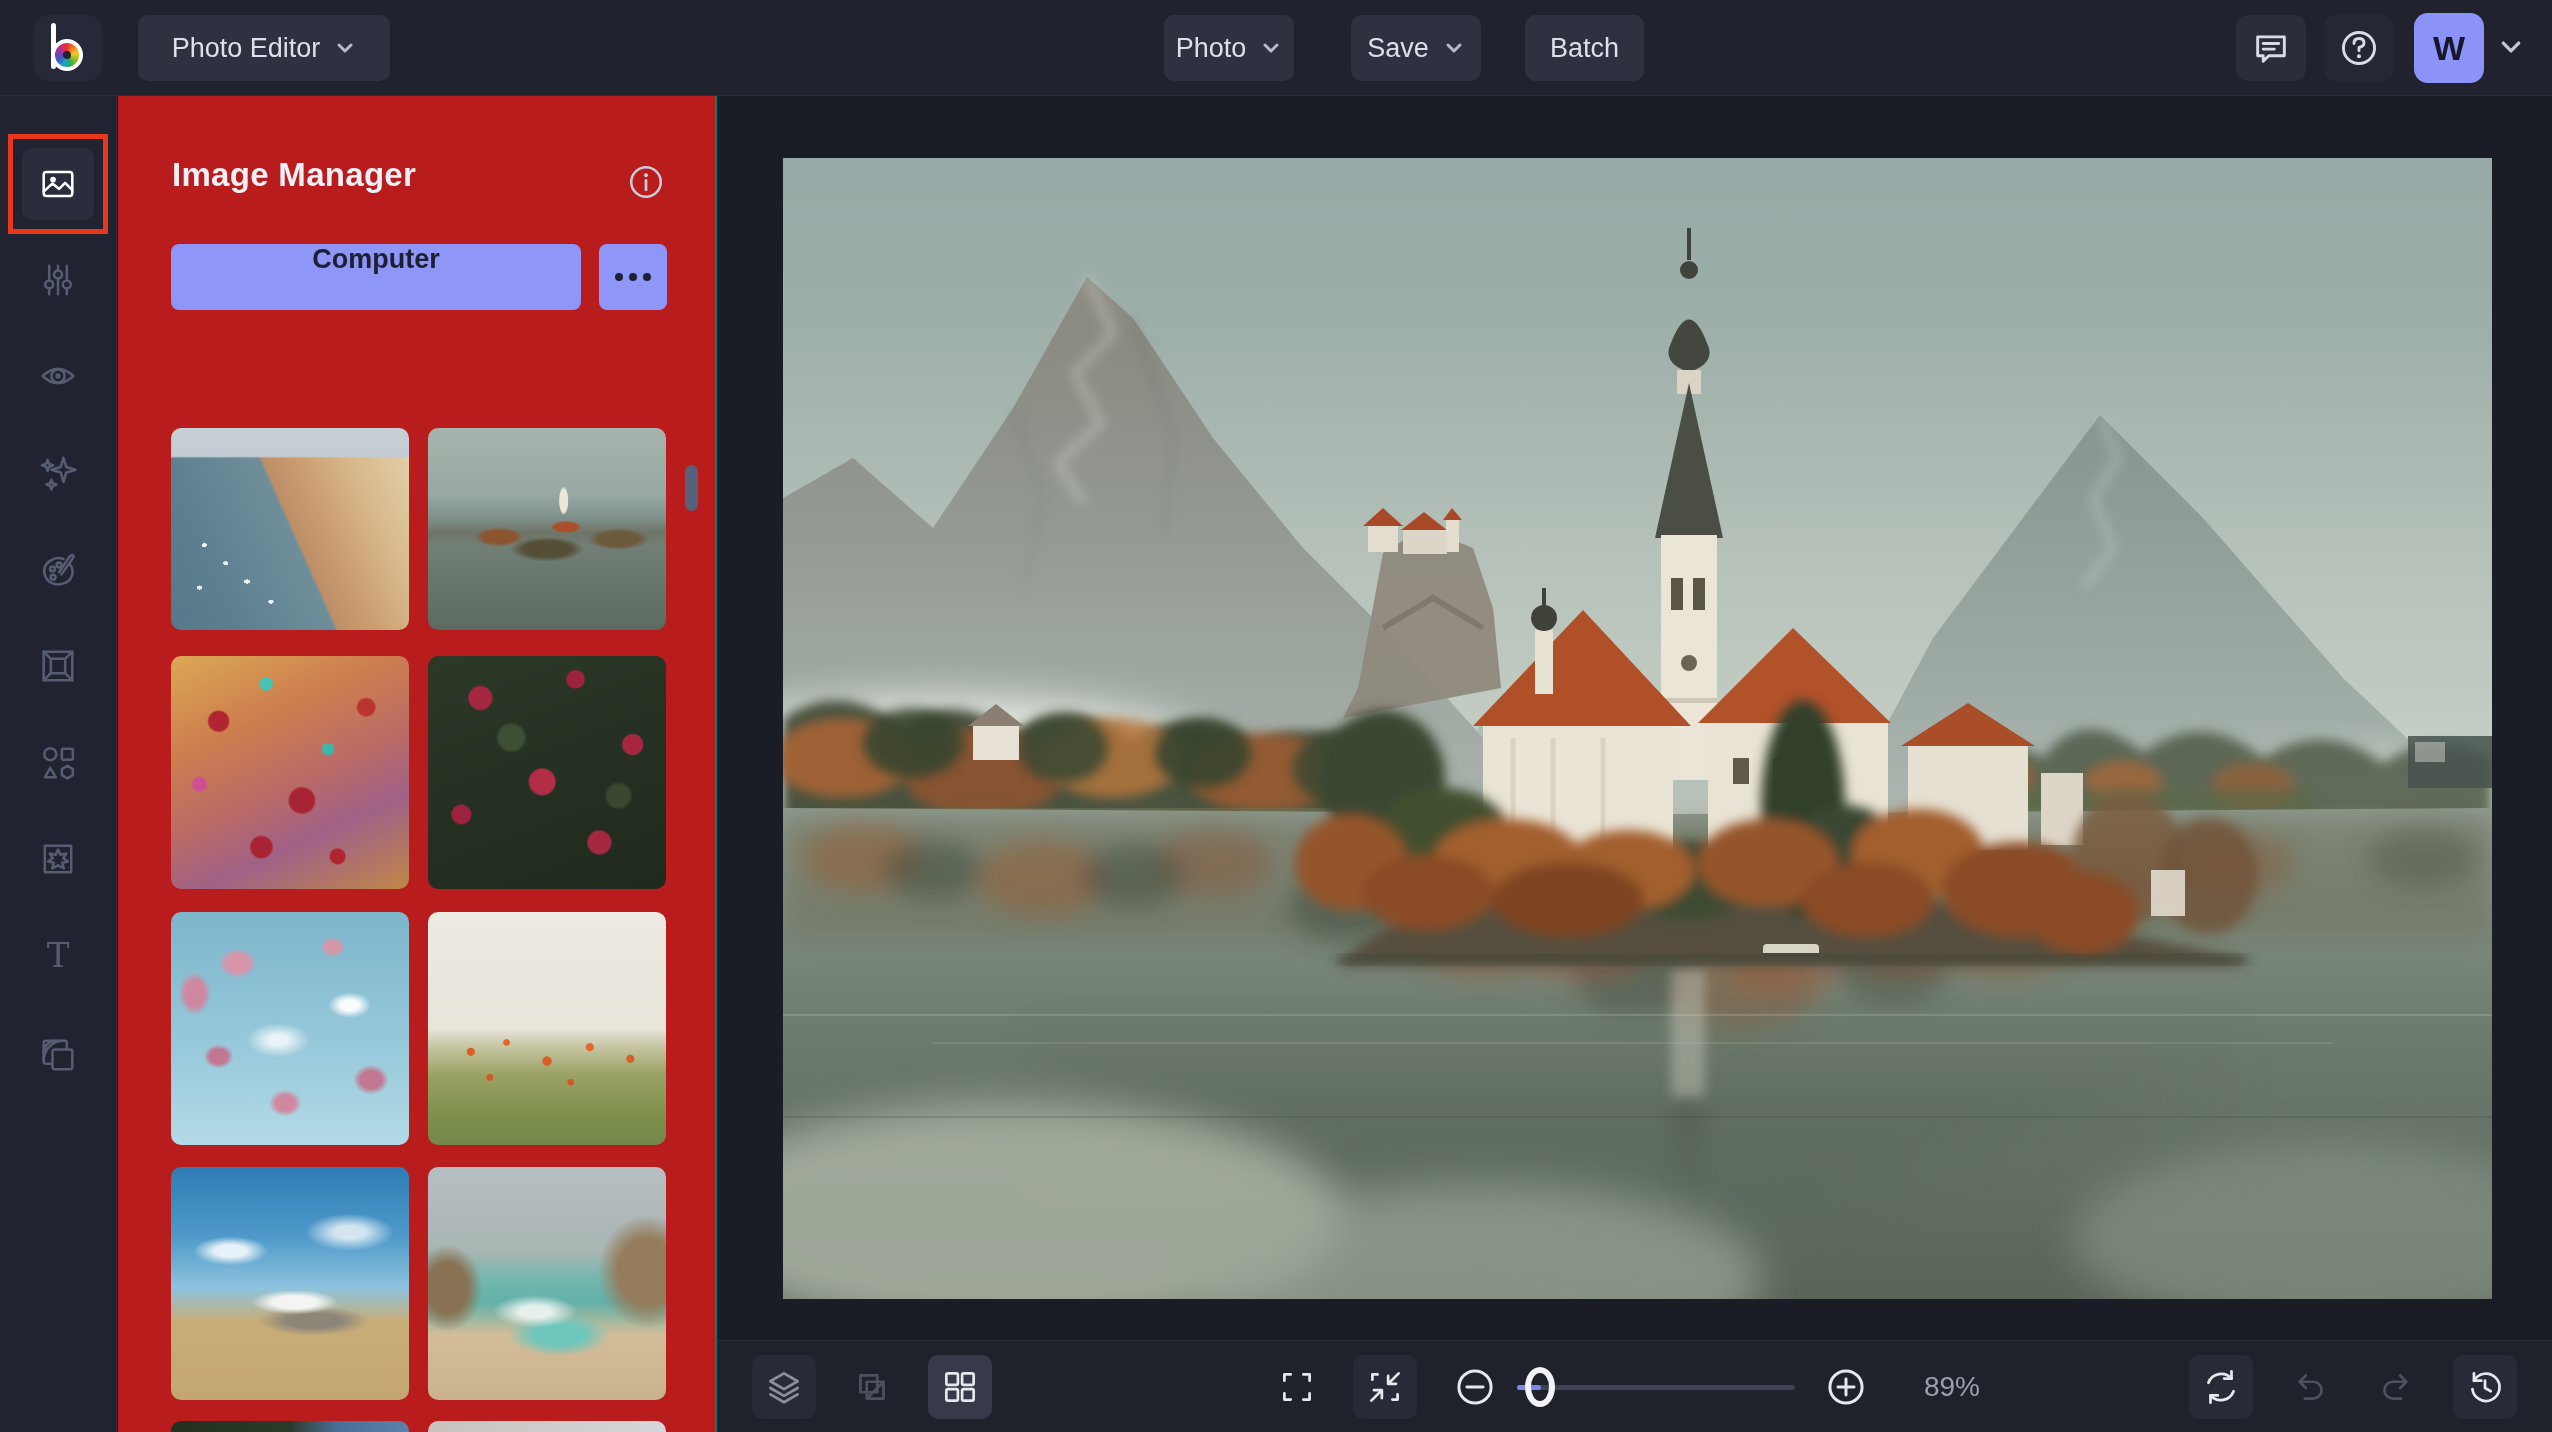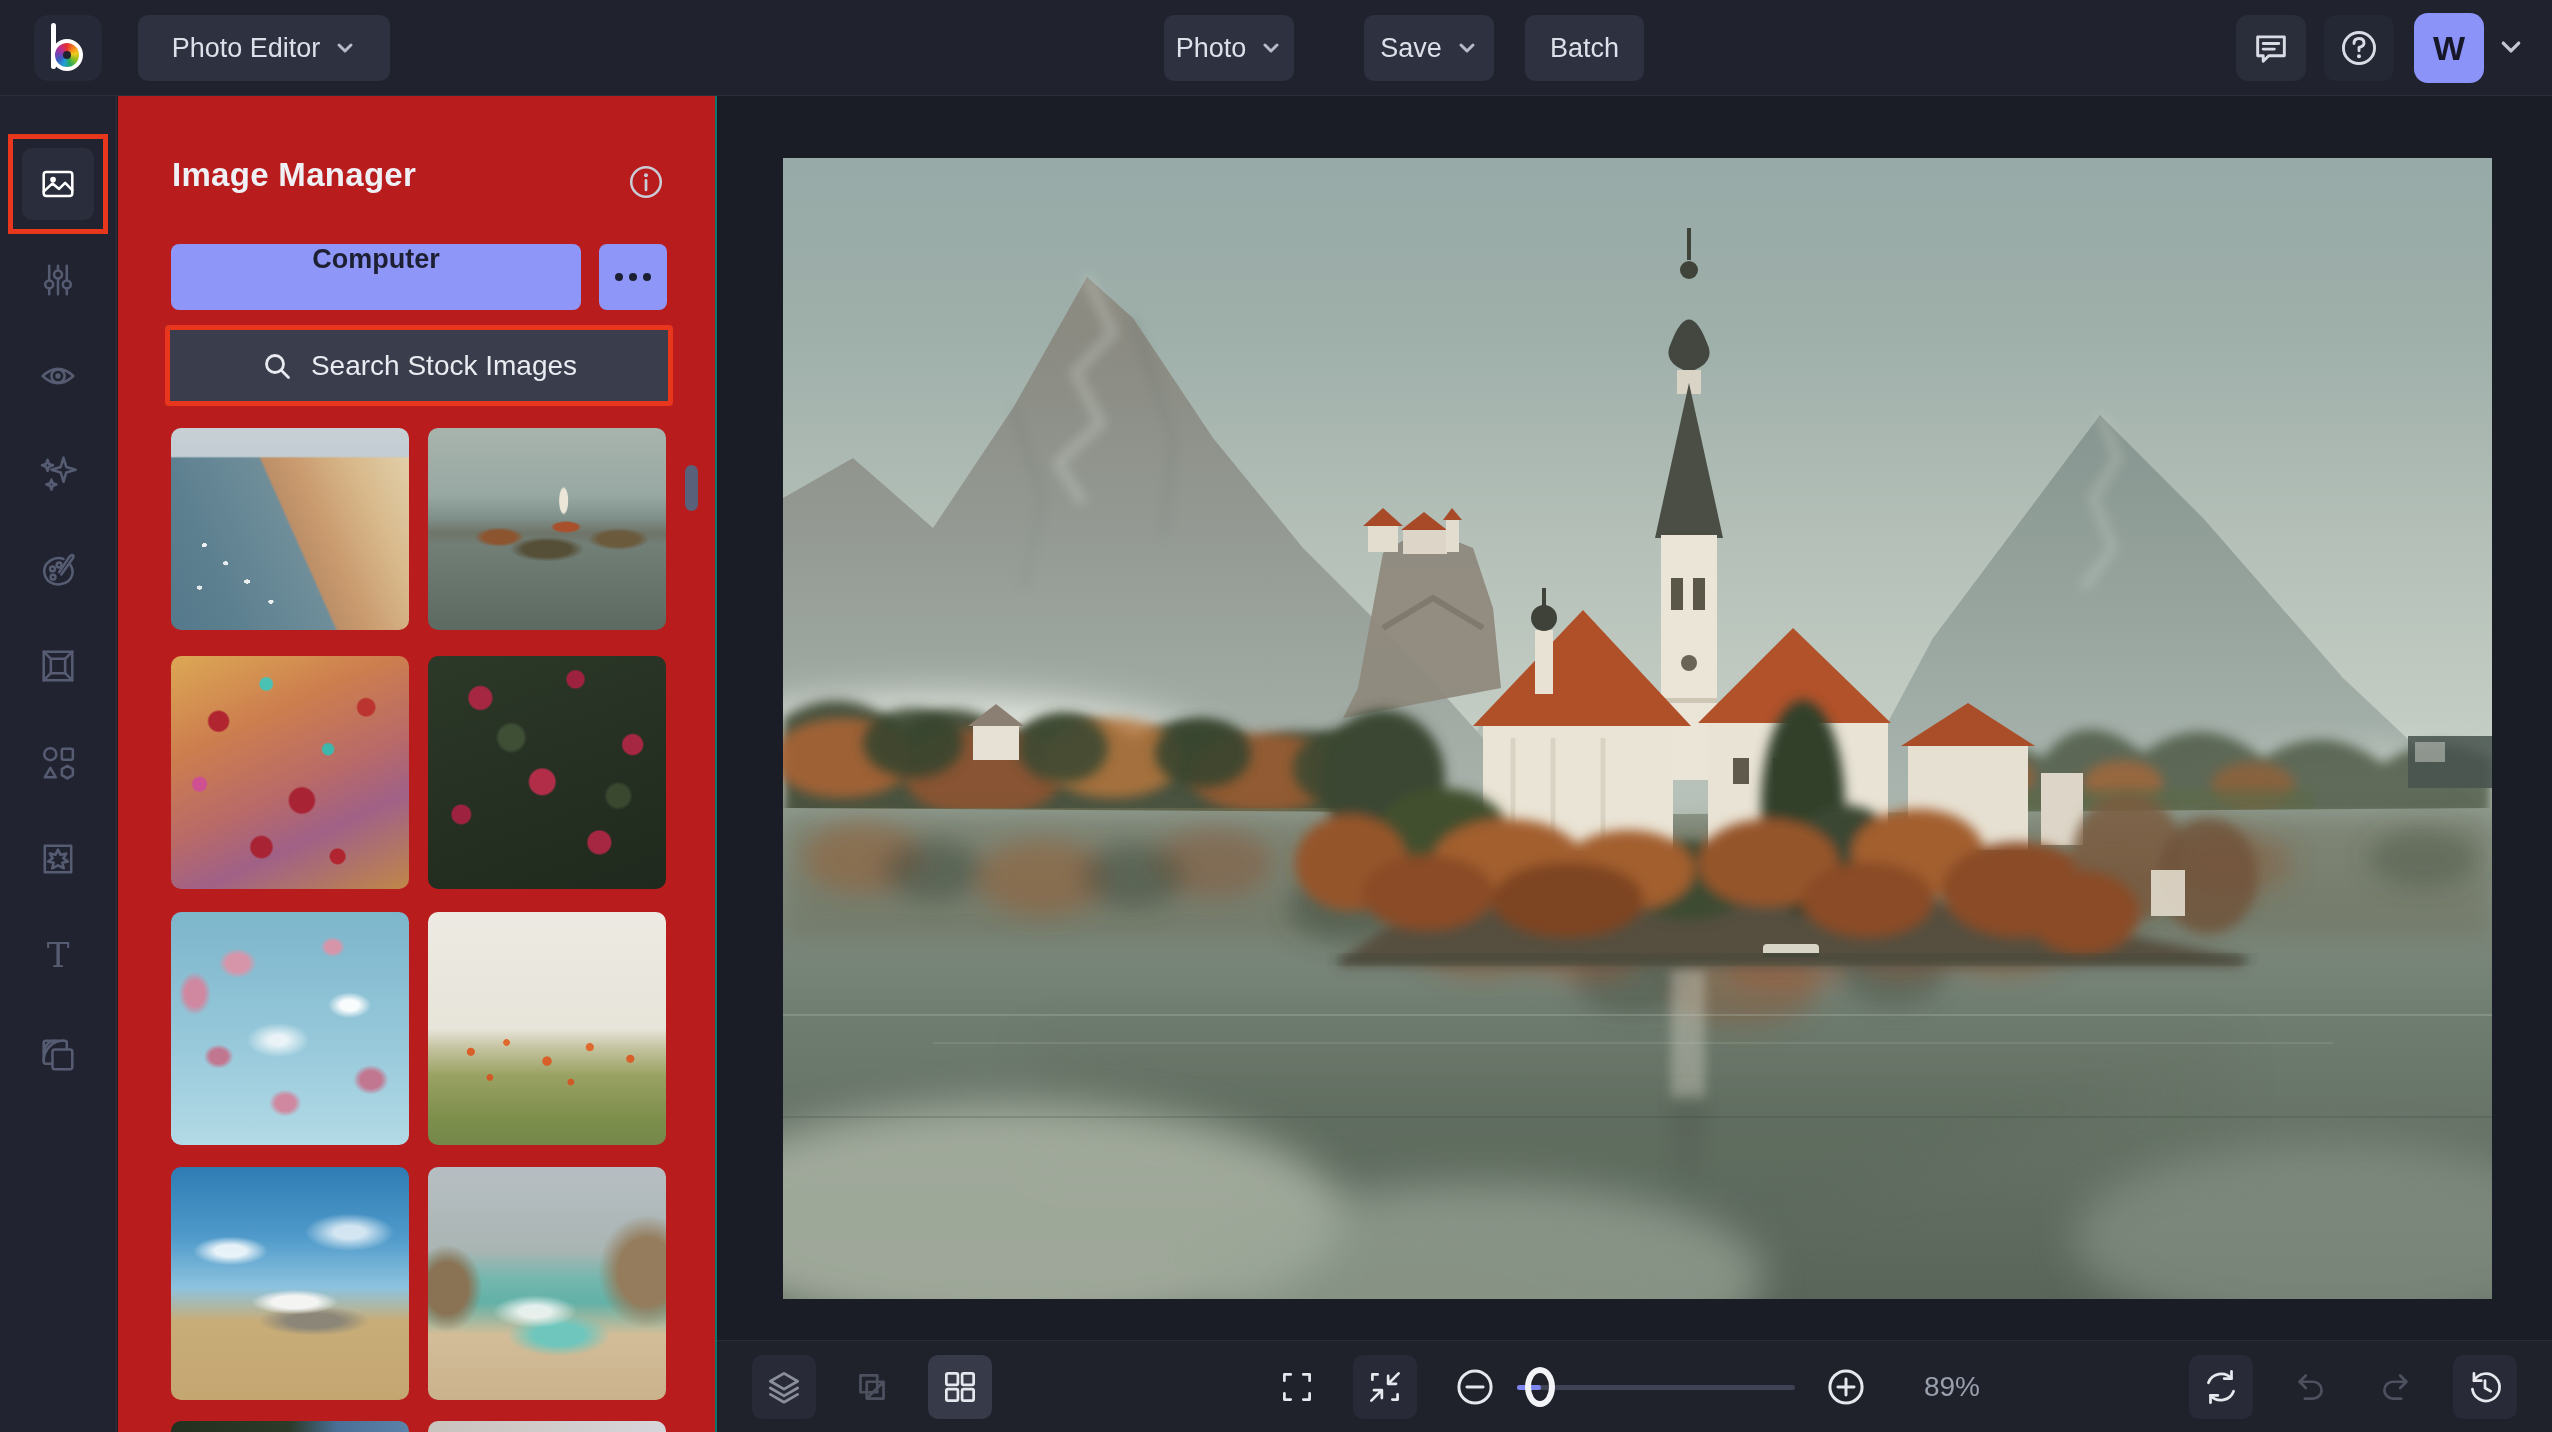--- a/index.html
+++ b/index.html
@@ -19,7 +19,7 @@
   .chev path { stroke:#b6bbc7; stroke-width:3; fill:none; stroke-linecap:round; stroke-linejoin:round; }
   #btn-photo-editor { left:138px; width:252px; }
   #btn-open  { left:1164px; width:130px; }
-  #btn-save  { left:1351px; width:130px;margin-left:13px; }
+  #btn-save  { left:1351px; width:130px; }
   #btn-batch { left:1525px; width:119px; }
   .tb-icon-btn { position:absolute; top:15px; width:70px; height:66px; border-radius:12px; display:flex; align-items:center; justify-content:center; cursor:pointer; }
   #btn-chat { left:2236px; background:#2a2d3a; }

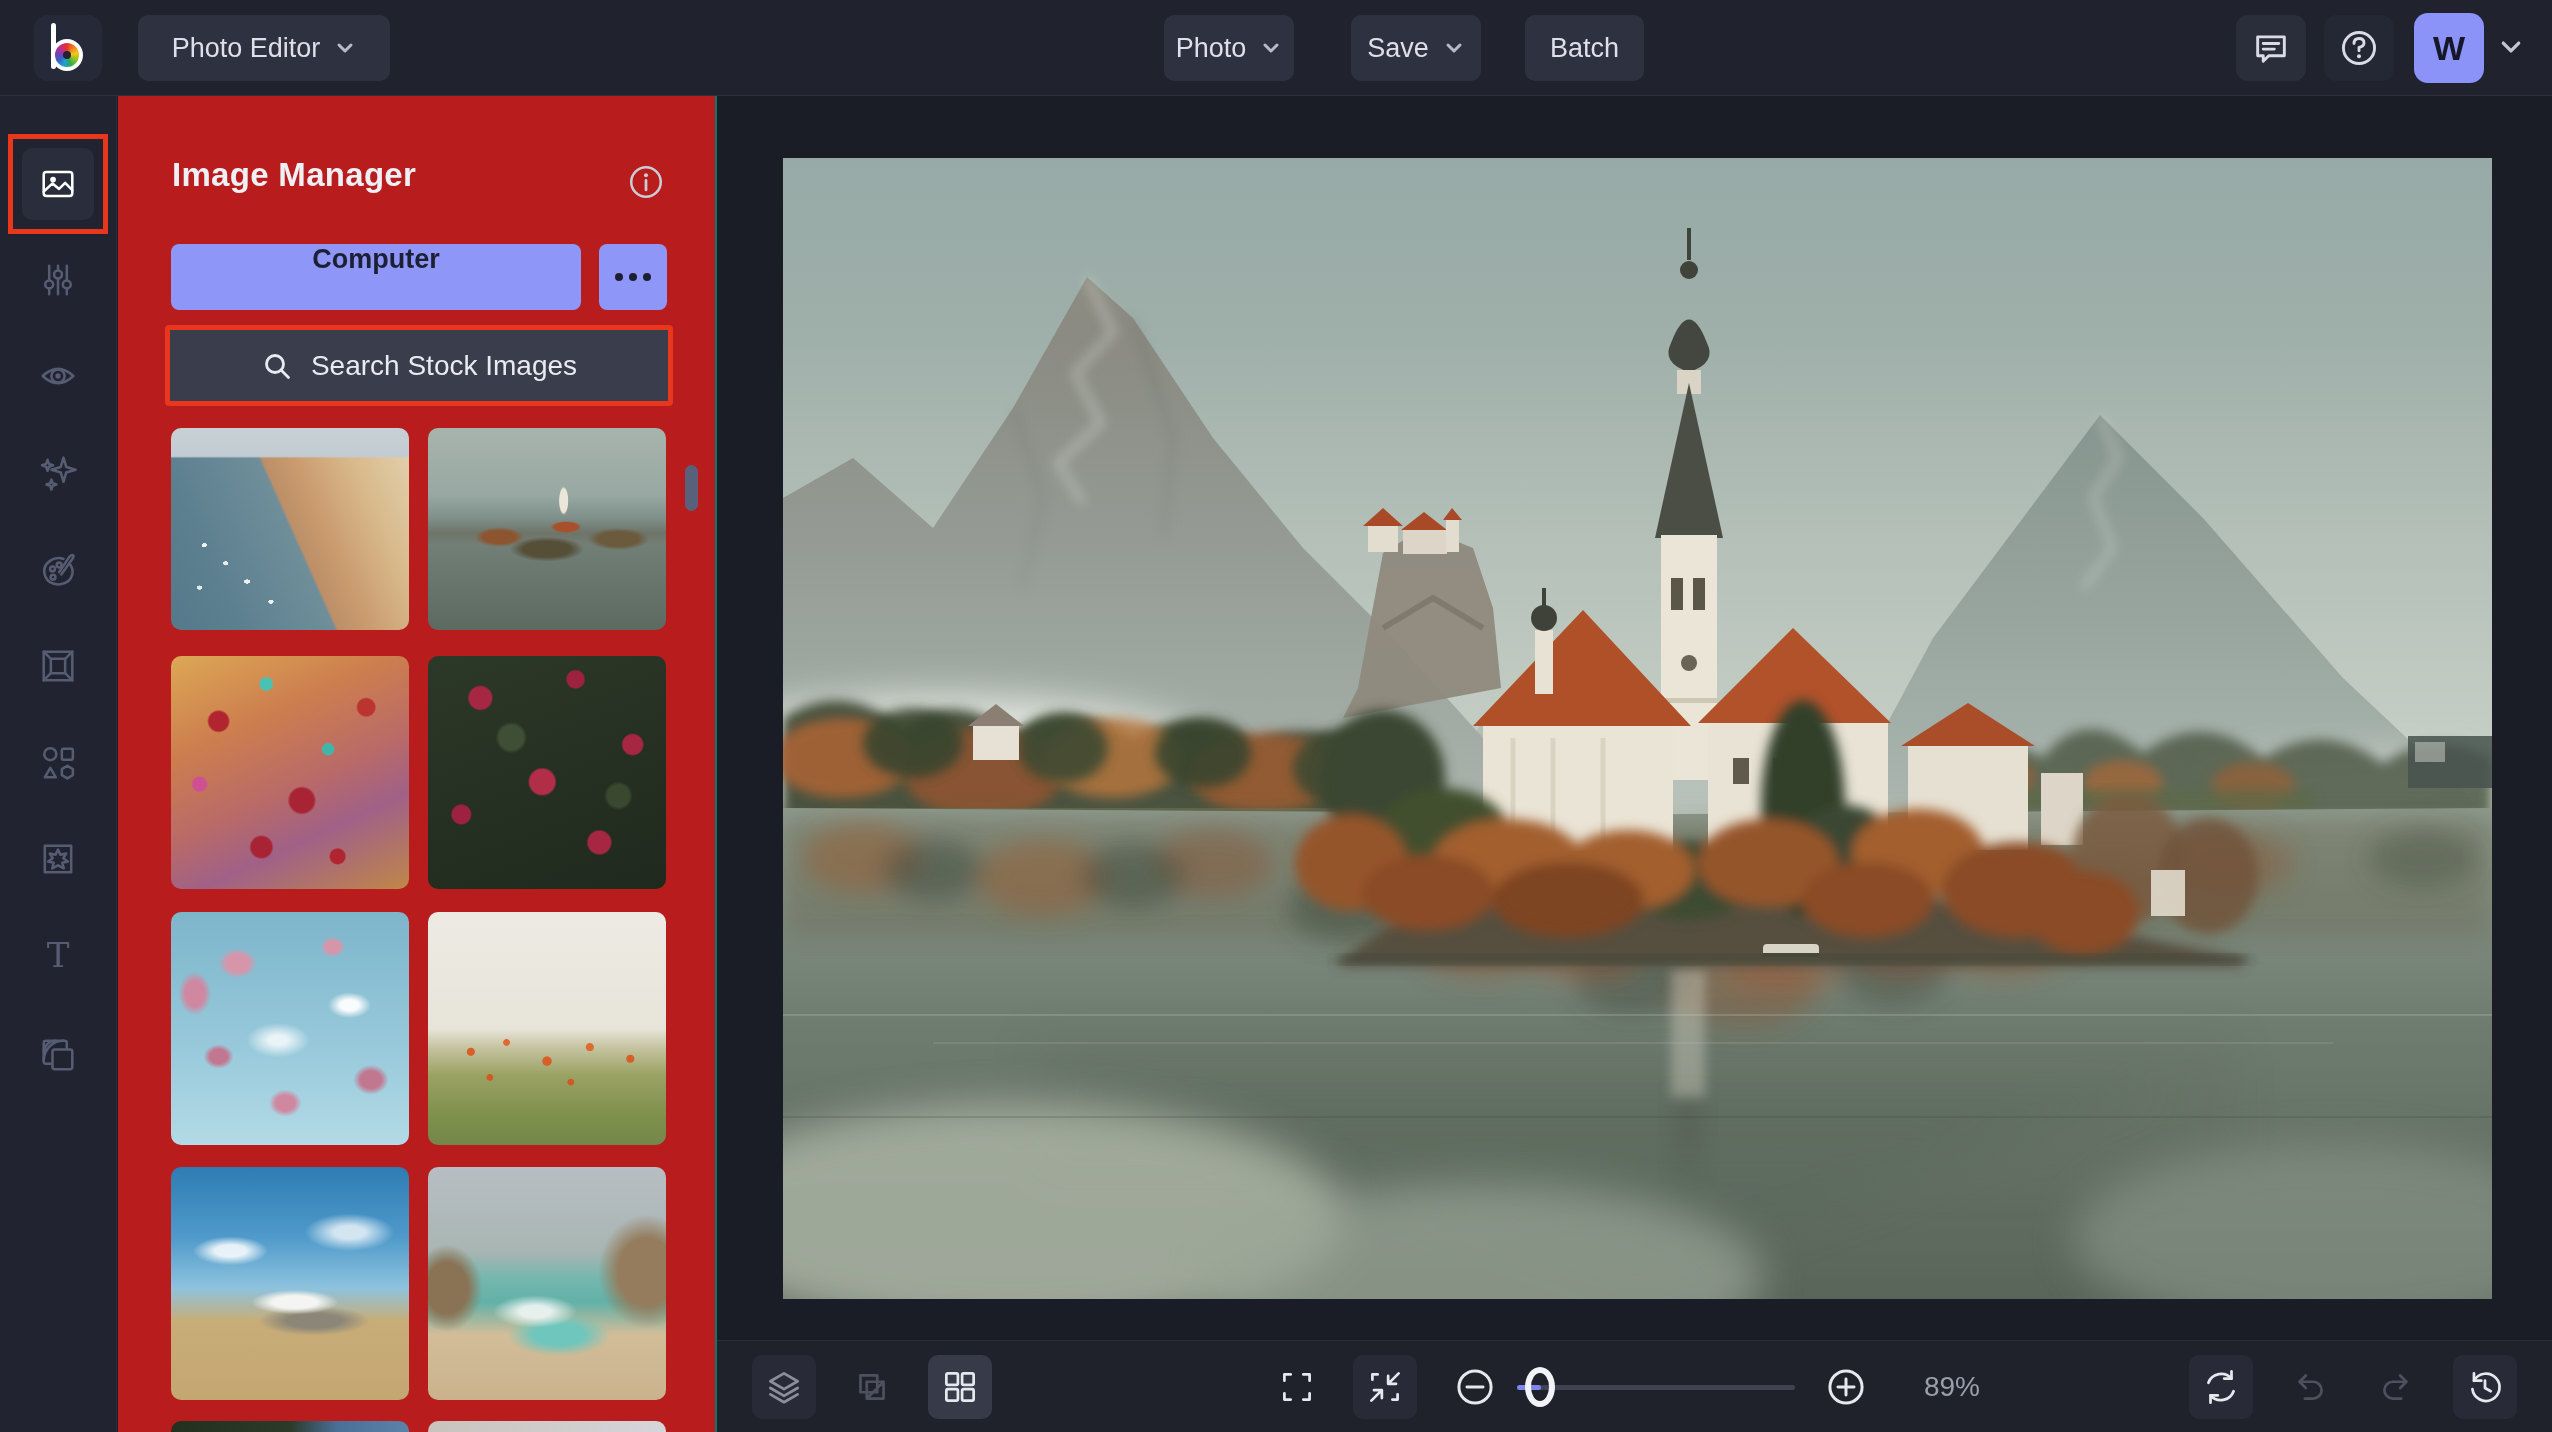--- a/index.html
+++ b/index.html
@@ -282,15 +282,6 @@
         <i></i>
         <i></i>
     </div>
-    <div id="hl-search">
-      <div id="btn-search">
-        <svg width="32" height="32" viewBox="0 0 32 32">
-          <circle cx="14" cy="14" r="8.5" stroke="#e9ebf1" stroke-width="2.8" fill="none"></circle>
-          <path d="M20.5,20.5 L27.5,27.5" stroke="#e9ebf1" stroke-width="2.8" stroke-linecap="round"></path>
-        </svg>
-        <span>Search Stock Images</span>
-      </div>
-    </div>
 
     <div class="thumb th1" style="left:53px;  top:332px;  height:202px;" title="Coastal town harbor with boats"></div>
     <div class="thumb th2" style="left:310px; top:332px;  height:202px;" title="Lake Bled island church"></div>

